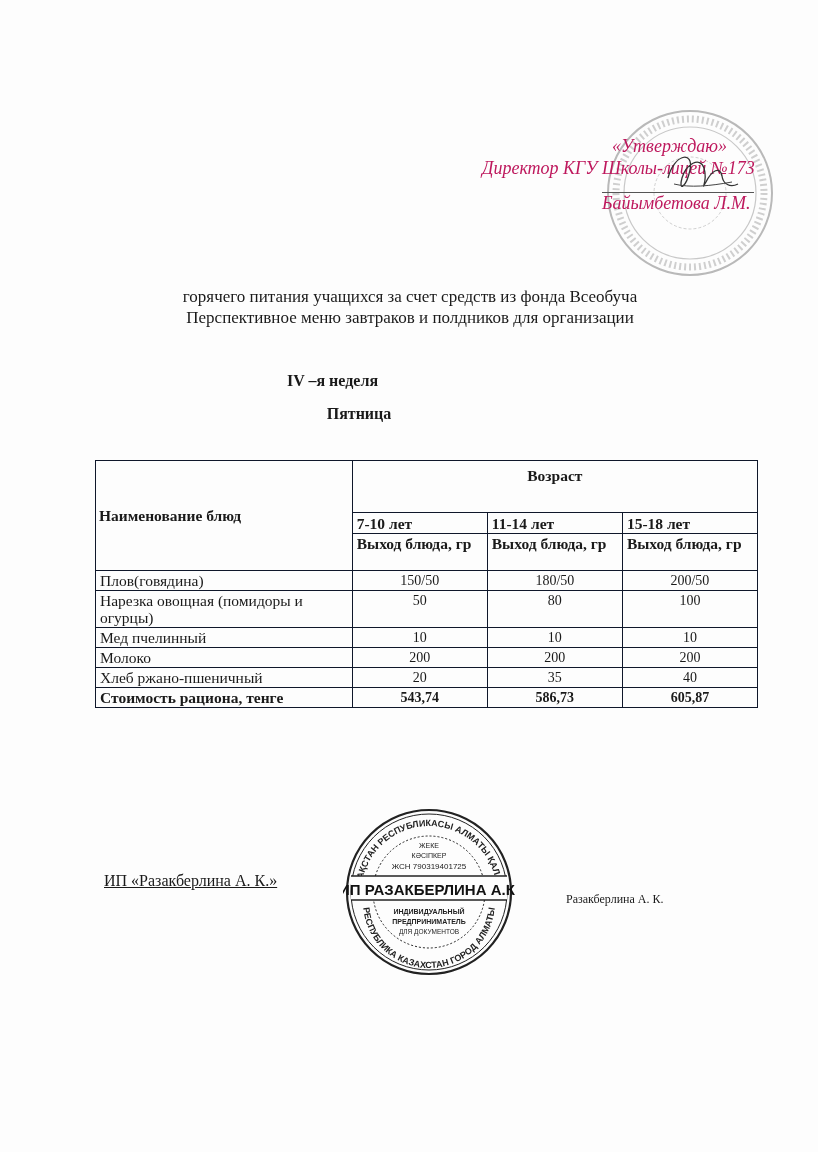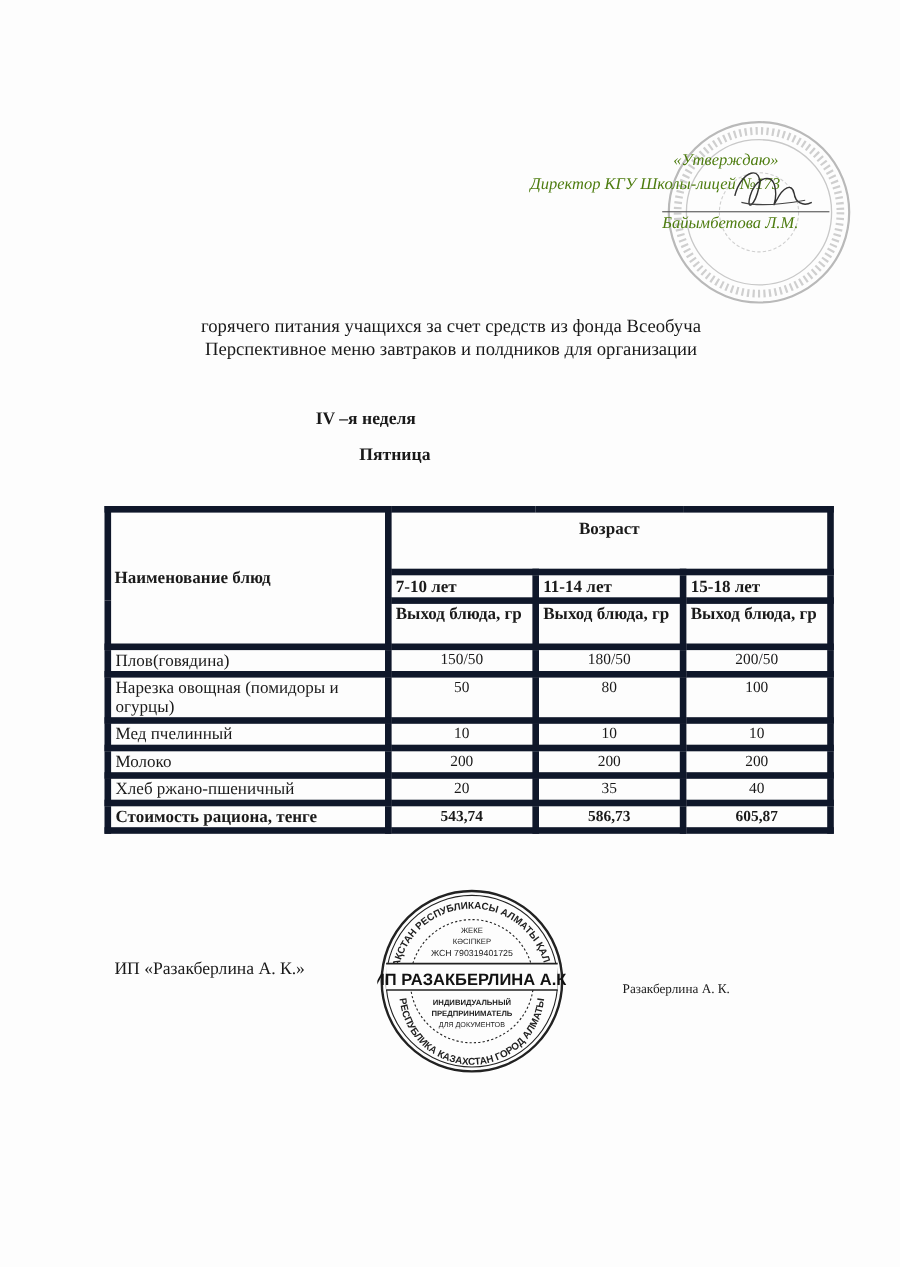--- a/index.html
+++ b/index.html
@@ -21,9 +21,9 @@
     
     .approve {
       font-style: italic;
-      font-size: 15px;
+      font-size: 18px;
       line-height: 19px;
-      color: #4d7c0f;
+      color: #be185d;
     }
     .approve-title { left: 612px; top: 137px; }
     .approve-director { left: 482px; top: 159px; }

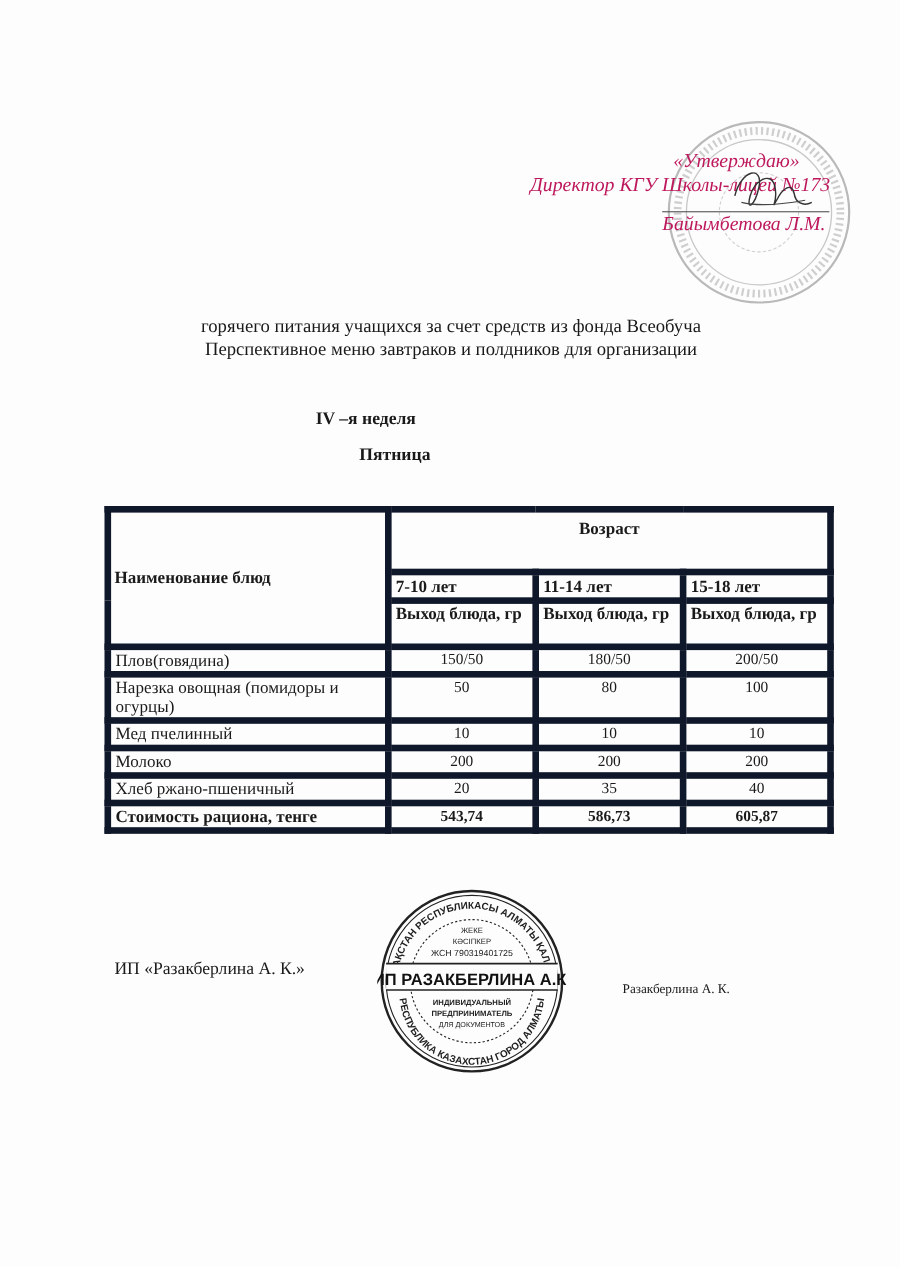--- a/index.html
+++ b/index.html
@@ -63,7 +63,7 @@
       line-height: 17px;
     }
     .menu-table td, .menu-table th {
-      border: 6px solid #0f172a;
+      border: 1px solid #0f172a;
       padding: 1px 4px;
       vertical-align: top;
     }

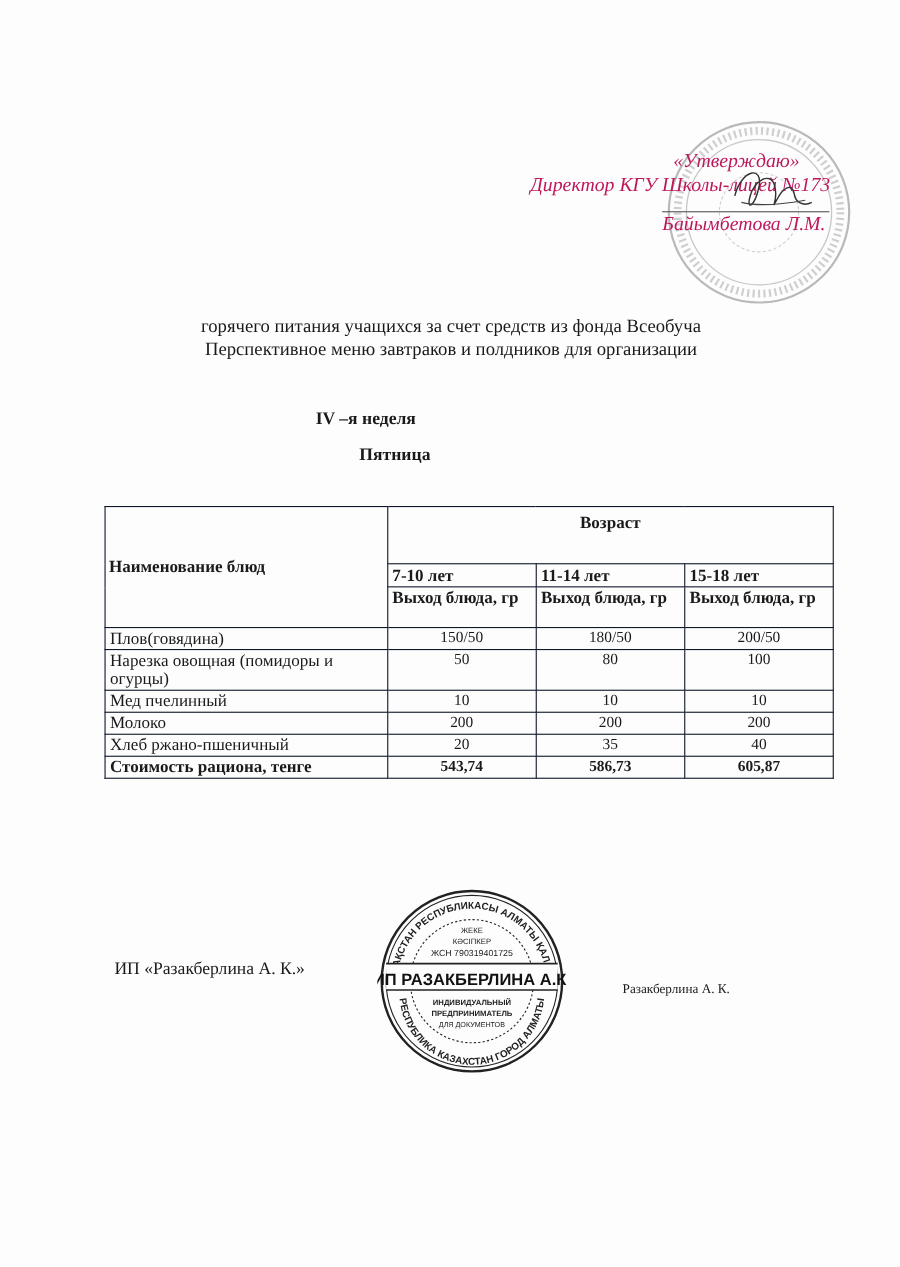--- a/index.html
+++ b/index.html
@@ -97,7 +97,7 @@
 
     
     .footer-left {
-      left: 104px; top: 872px; font-size: 16px;
+      left: 104px; top: 872px; font-size: 16px; text-decoration: underline;
     }
     .footer-right {
       left: 566px; top: 872px; font-size: 12px; margin-top: 20px;

